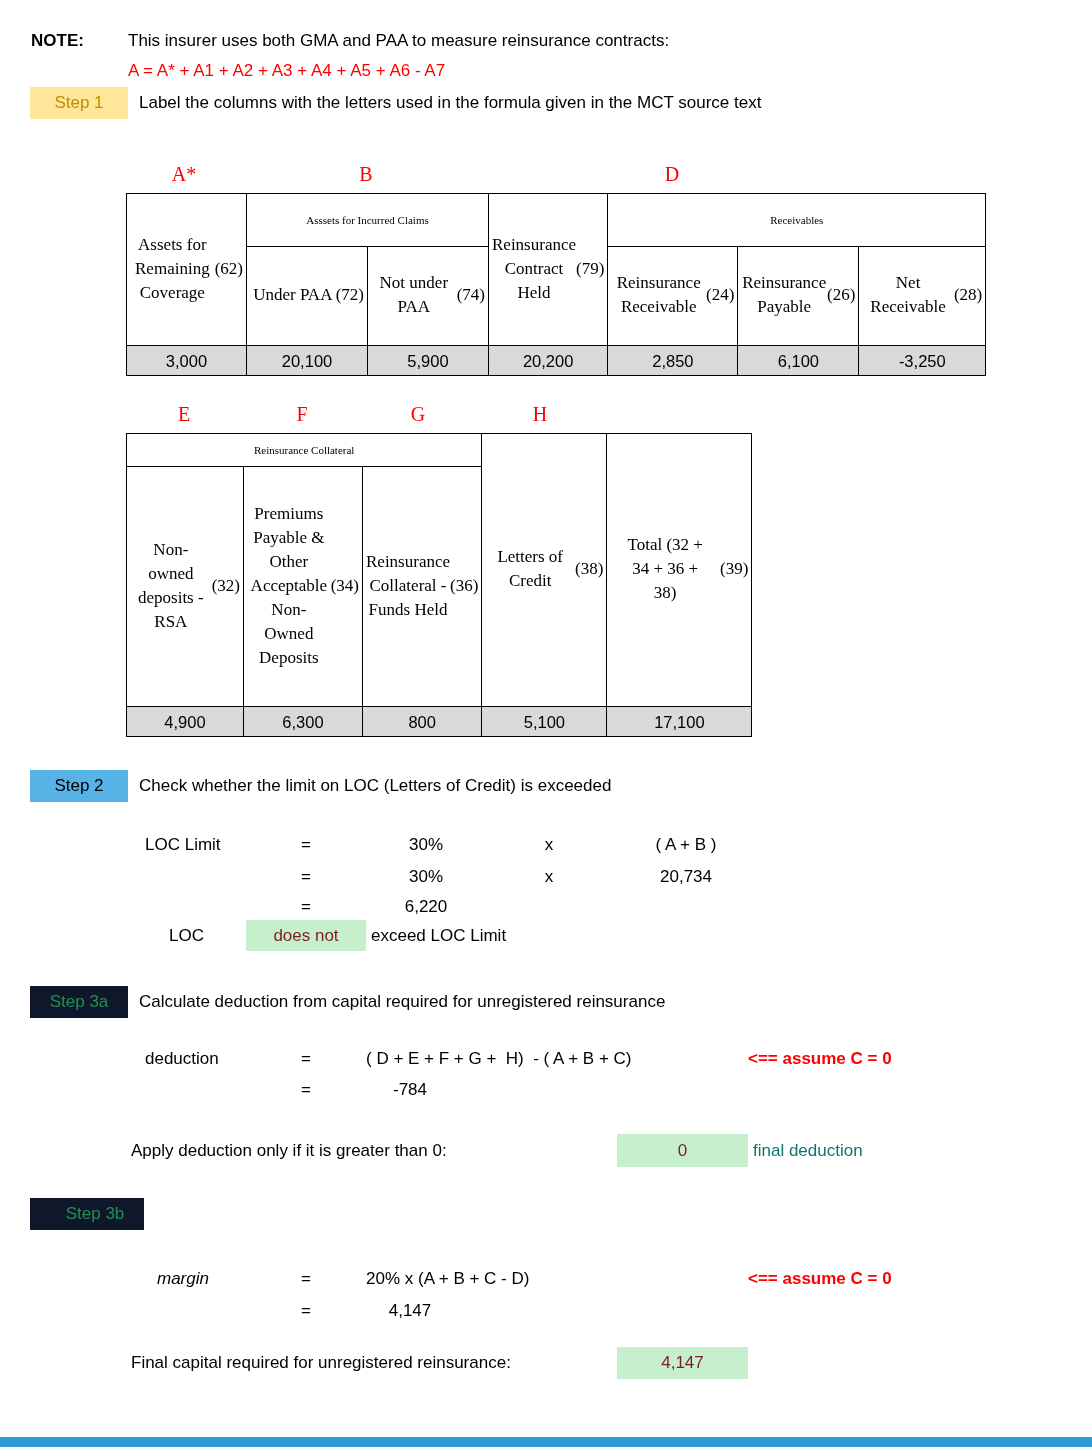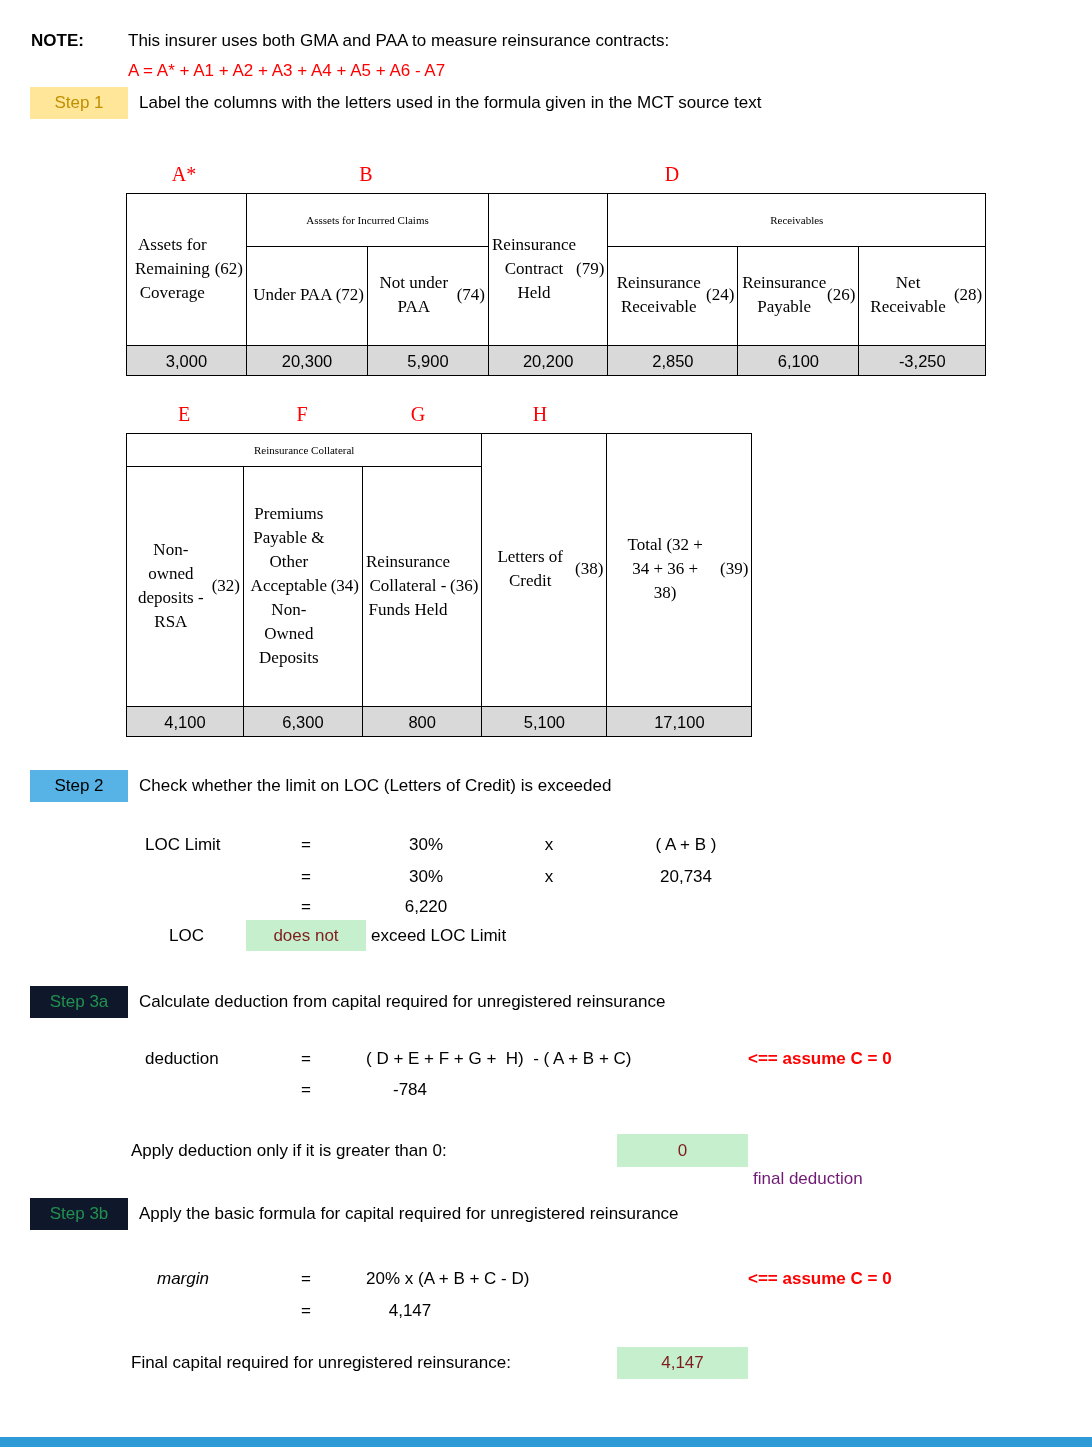--- a/index.html
+++ b/index.html
@@ -132,7 +132,7 @@
     </tr>
     <tr>
       <td class="val">3,000</td>
-      <td class="val">20,300</td>
+      <td class="val">20,100</td>
       <td class="val">5,900</td>
       <td class="val">20,200</td>
       <td class="val">2,850</td>

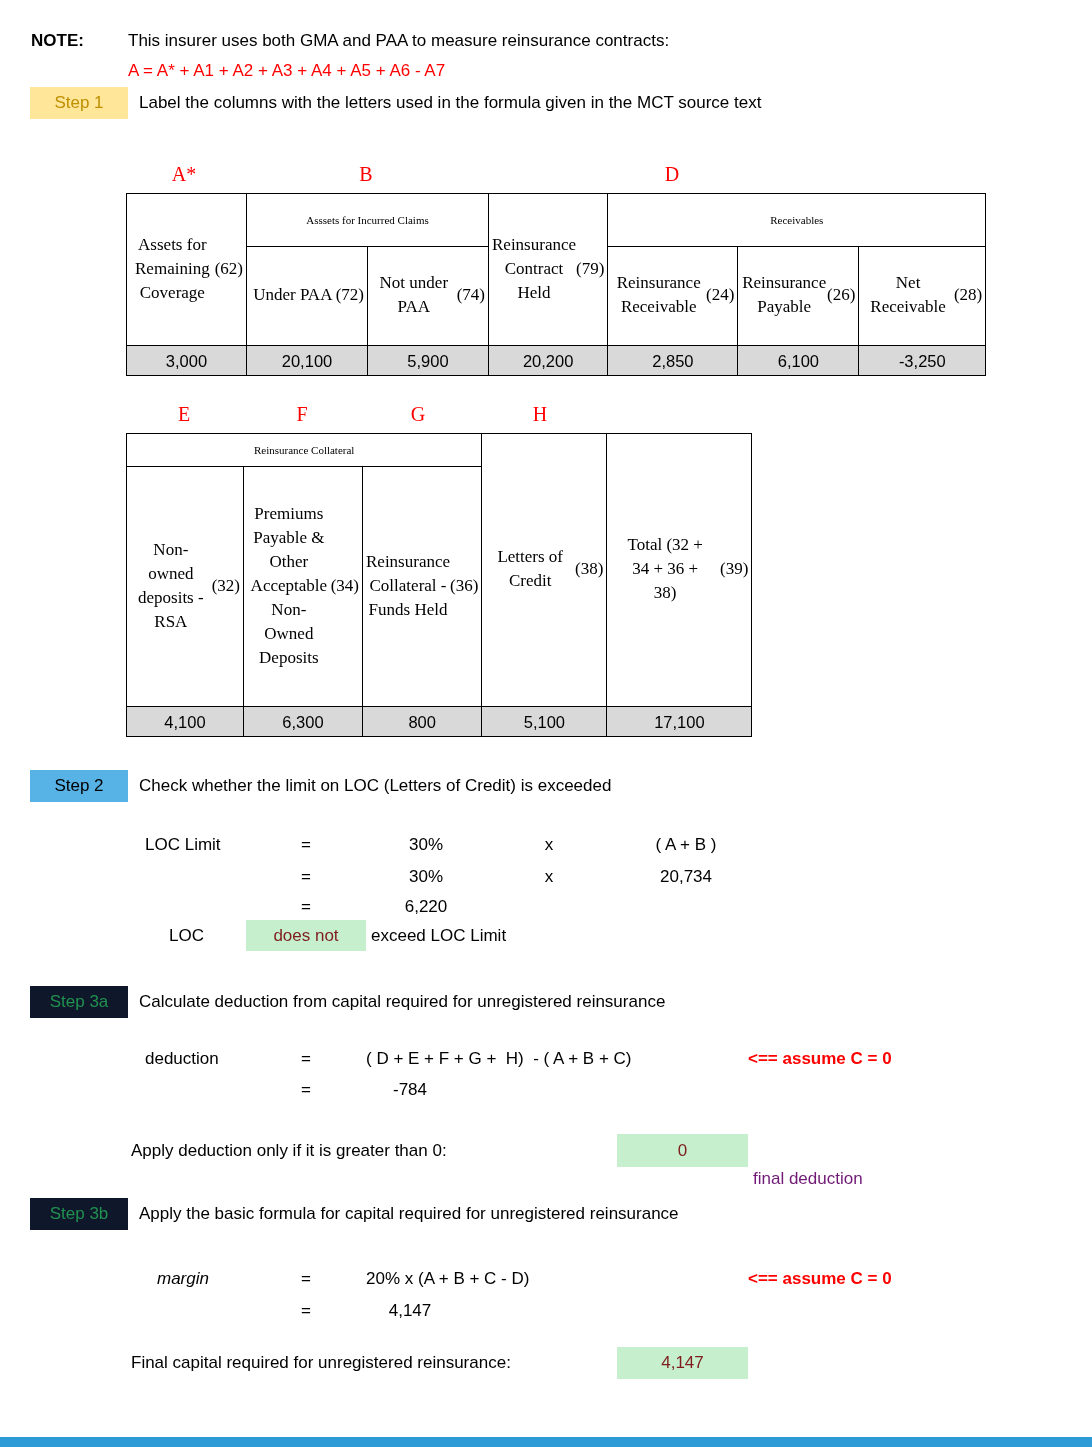--- a/index.html
+++ b/index.html
@@ -192,7 +192,7 @@
       </td>
     </tr>
     <tr>
-      <td class="val">4,100</td>
+      <td class="val">4,900</td>
       <td class="val">6,300</td>
       <td class="val">800</td>
       <td class="val">5,100</td>

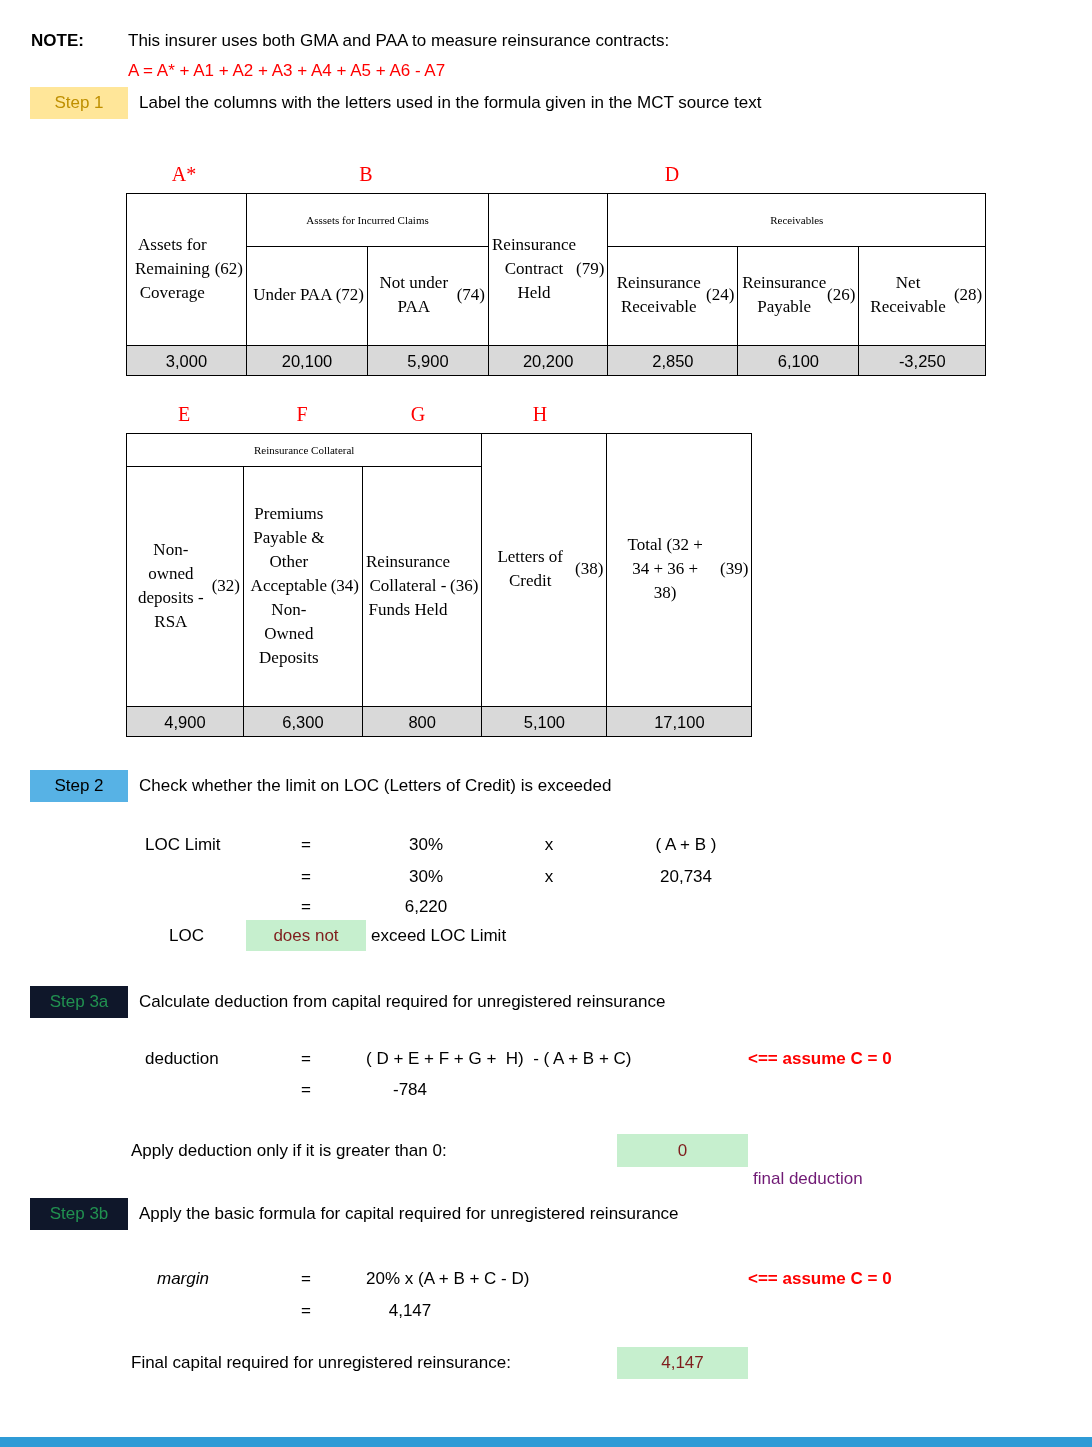--- a/index.html
+++ b/index.html
@@ -49,7 +49,7 @@
 
   .greenbox{position:absolute;background:#C6EFCE;color:#7f1d1d;display:flex;
             align-items:center;justify-content:center;}
-  .redcap{position:absolute;color:#701a75;white-space:nowrap;margin-top:28px;}
+  .redcap{position:absolute;color:#0f766e;white-space:nowrap;}
 
   .bottom-bar{position:absolute;left:0;top:1437px;width:1092px;height:10px;background:#2F9BD6;}
 </style>

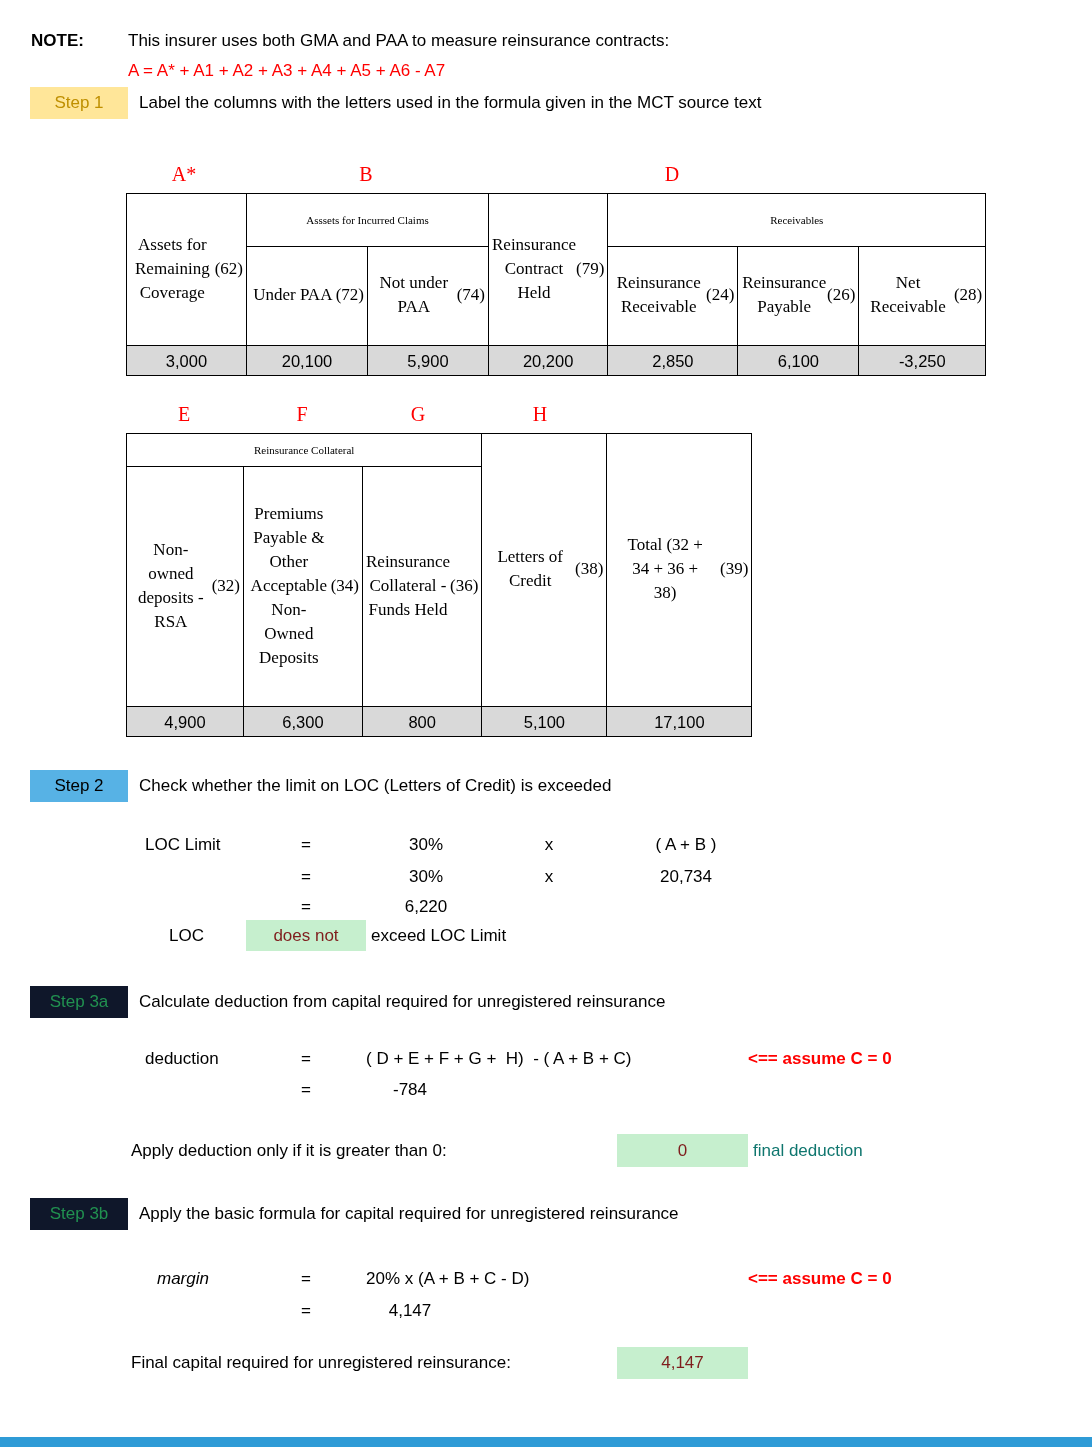--- a/index.html
+++ b/index.html
@@ -254,7 +254,7 @@
     <span class="redcap" style="left:753px;">final deduction</span>
   </div>
 
-  <div class="banner green" style="top:1198px;">
+  <div class="banner green" style="top:1198px;padding-left:16px;">
     <span>Step 3b</span>
   </div>
   <span class="desc" style="top:1198px;">Apply the basic formula for capital required for unregistered reinsurance</span>

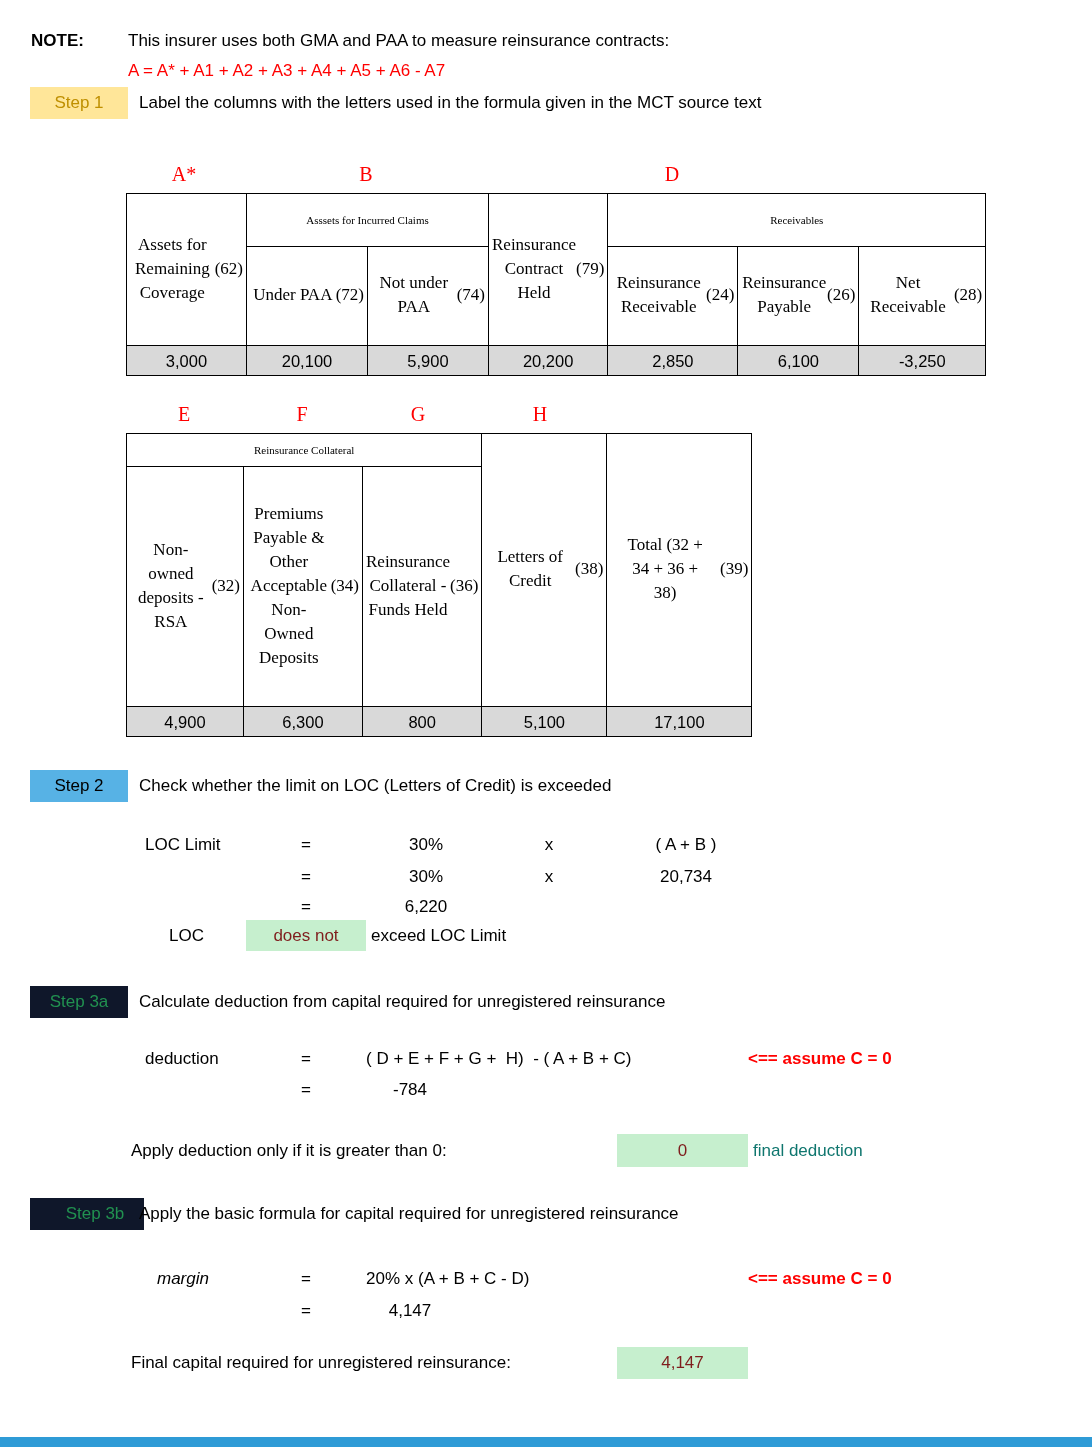--- a/index.html
+++ b/index.html
@@ -257,7 +257,6 @@
   <div class="banner green" style="top:1198px;padding-left:16px;">
     <span>Step 3b</span>
   </div>
-  <span class="desc" style="top:1198px;">Apply the basic formula for capital required for unregistered reinsurance</span>
 
   <div class="frow" style="left:0;top:1267px;width:1092px;">
     <span class="flabel" style="left:157px;font-style:italic;">margin</span>

